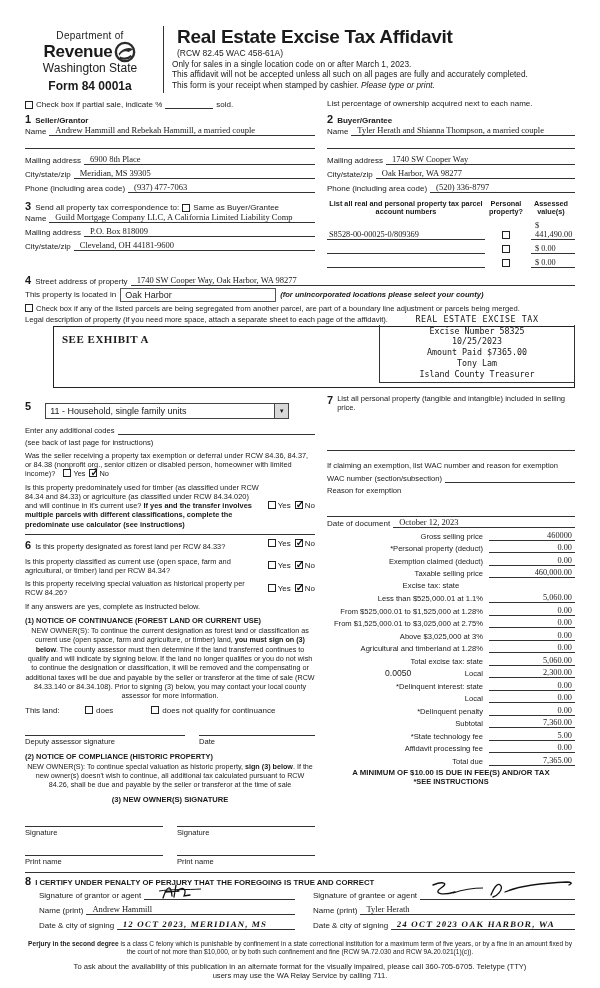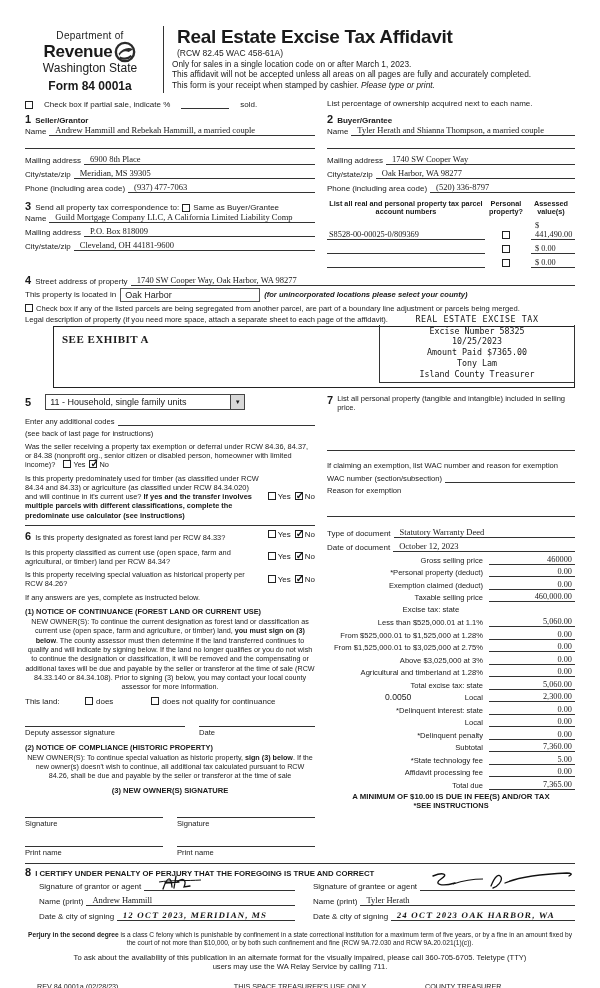--- a/index.html
+++ b/index.html
@@ -138,7 +138,7 @@
       </div>
       <div class="hdr-note">
         <div>Only for sales in a single location code on or after March 1, 2023.</div>
-        <div>This affidavit will not be accepted unless all areas on all pages are fully and accurately completed.</div>
+        <div>This affidavit will not be accepted unless all such on all pages are fully and accurately completed.</div>
         <div><span>This form is your receipt when stamped by cashier. </span><span class="it">Please type or print.</span></div>
       </div>
     </div>

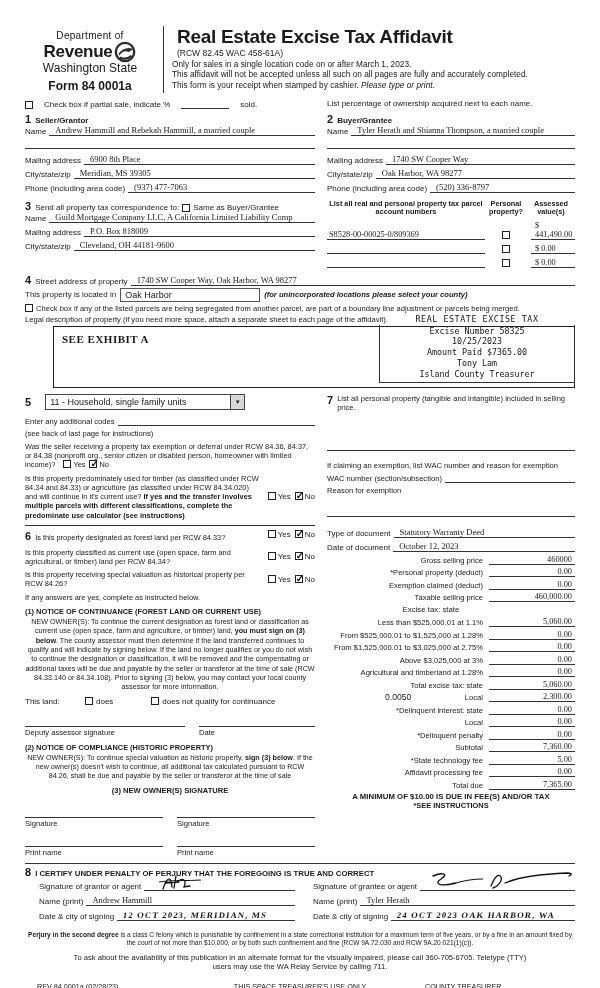--- a/index.html
+++ b/index.html
@@ -145,7 +145,7 @@
   </div>
 
   <div style="display:flex; margin:2px 0 4px 0;">
-    <div style="width:290px; display:flex; align-items:flex-end;gap:8px;">
+    <div style="width:290px; display:flex; align-items:flex-end;">
       <span class="cb"></span>
       <span style="margin-left:3px;">Check box if partial sale, indicate %</span>
       <span class="blankline" style="width:48px; margin:0 3px;"></span>

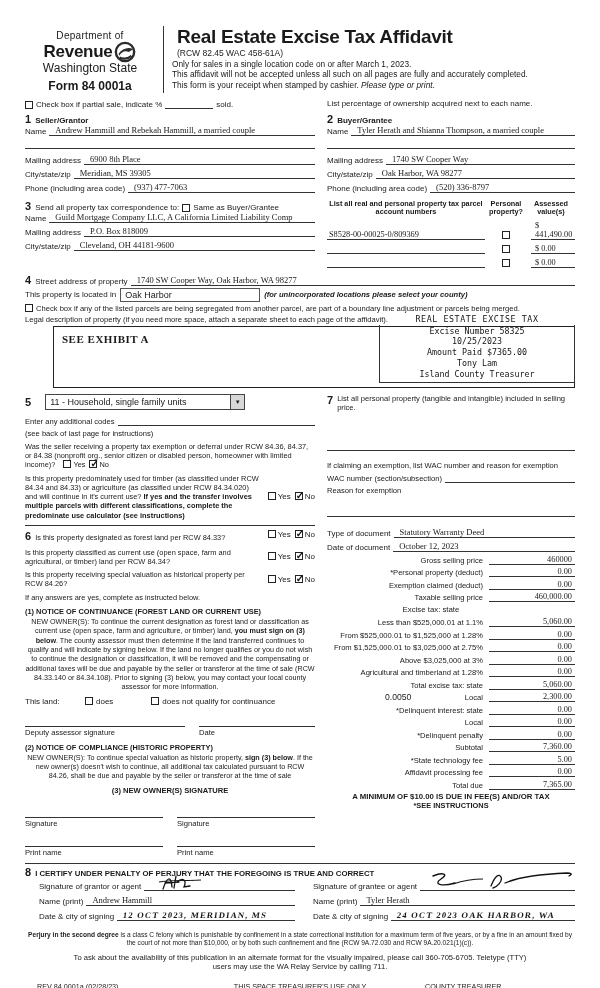--- a/index.html
+++ b/index.html
@@ -59,7 +59,7 @@
               font-family:"Liberation Serif",serif; font-size:8.3px; padding-left:4px; }
 
   
-  .county-box { display:inline-block; width:140px; border:1px solid #555;
+  .county-box { display:inline-block; width:156px; border:1px solid #555;
                 padding:1px 4px; font-size:9px; margin:0 4px; }
 
   

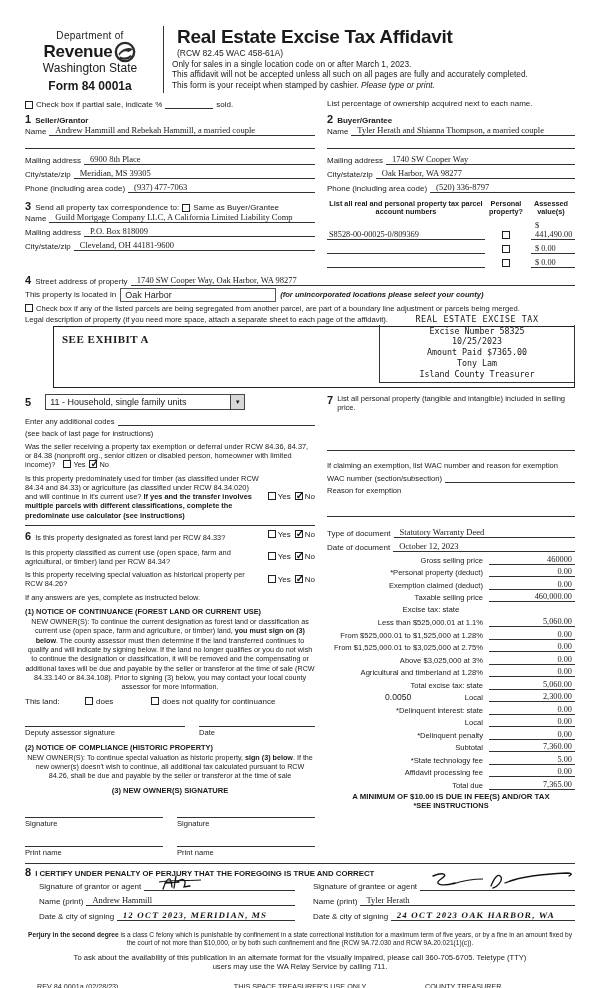--- a/index.html
+++ b/index.html
@@ -73,8 +73,8 @@
   .stamp-box { border:1px solid #333; border-top:none; padding:1px 2px 3px 2px; }
 
   
-  .dropdown { display:flex; width:200px; border:1.2px solid #444; height:16px;
-              align-items:center; margin-left:10px; }
+  .dropdown { display:flex; width:244px; border:1.2px solid #444; height:16px;
+              align-items:center; margin-left:10px;margin-top:9px; }
   .dropdown .dtxt { flex:1; padding-left:4px; font-size:9px; }
   .dropdown .darrow { width:14px; align-self:stretch; border-left:1px solid #444;
               background:#d8d8d8; display:flex; align-items:center; justify-content:center;

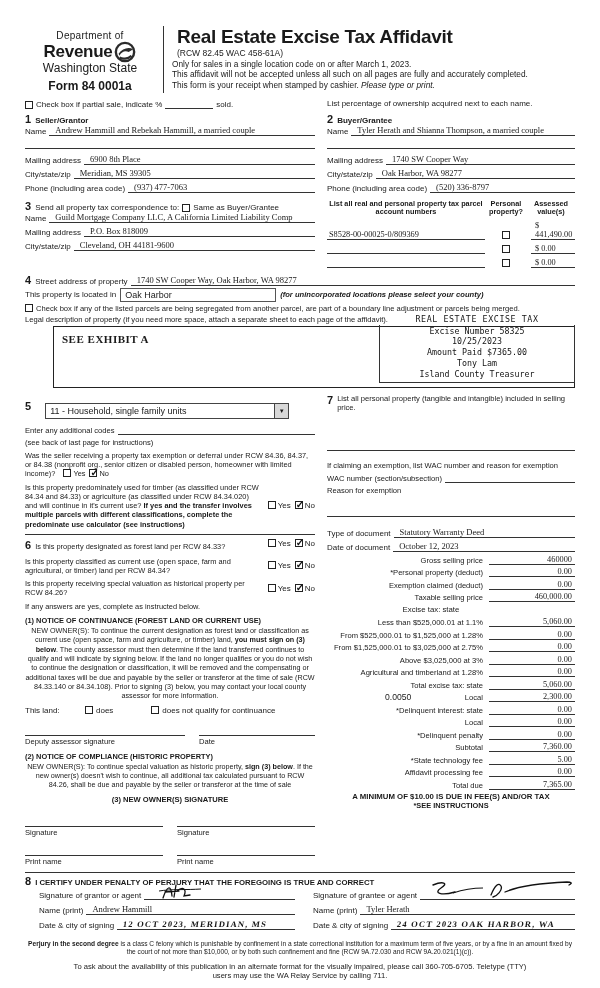--- a/index.html
+++ b/index.html
@@ -380,10 +380,6 @@
       <div style="font-size:7.6px;">Reason for exemption</div>
       <div class="blankline" style="margin-top:12px;"></div>
 
-      <div class="frow" style="margin-top:10px;">
-          <span class="lbl">Type of document</span>
-          <span class="fill">Statutory Warranty Deed</span>
-        </div>
       <div class="frow">
           <span class="lbl">Date of document</span>
           <span class="fill">October 12, 2023</span>

